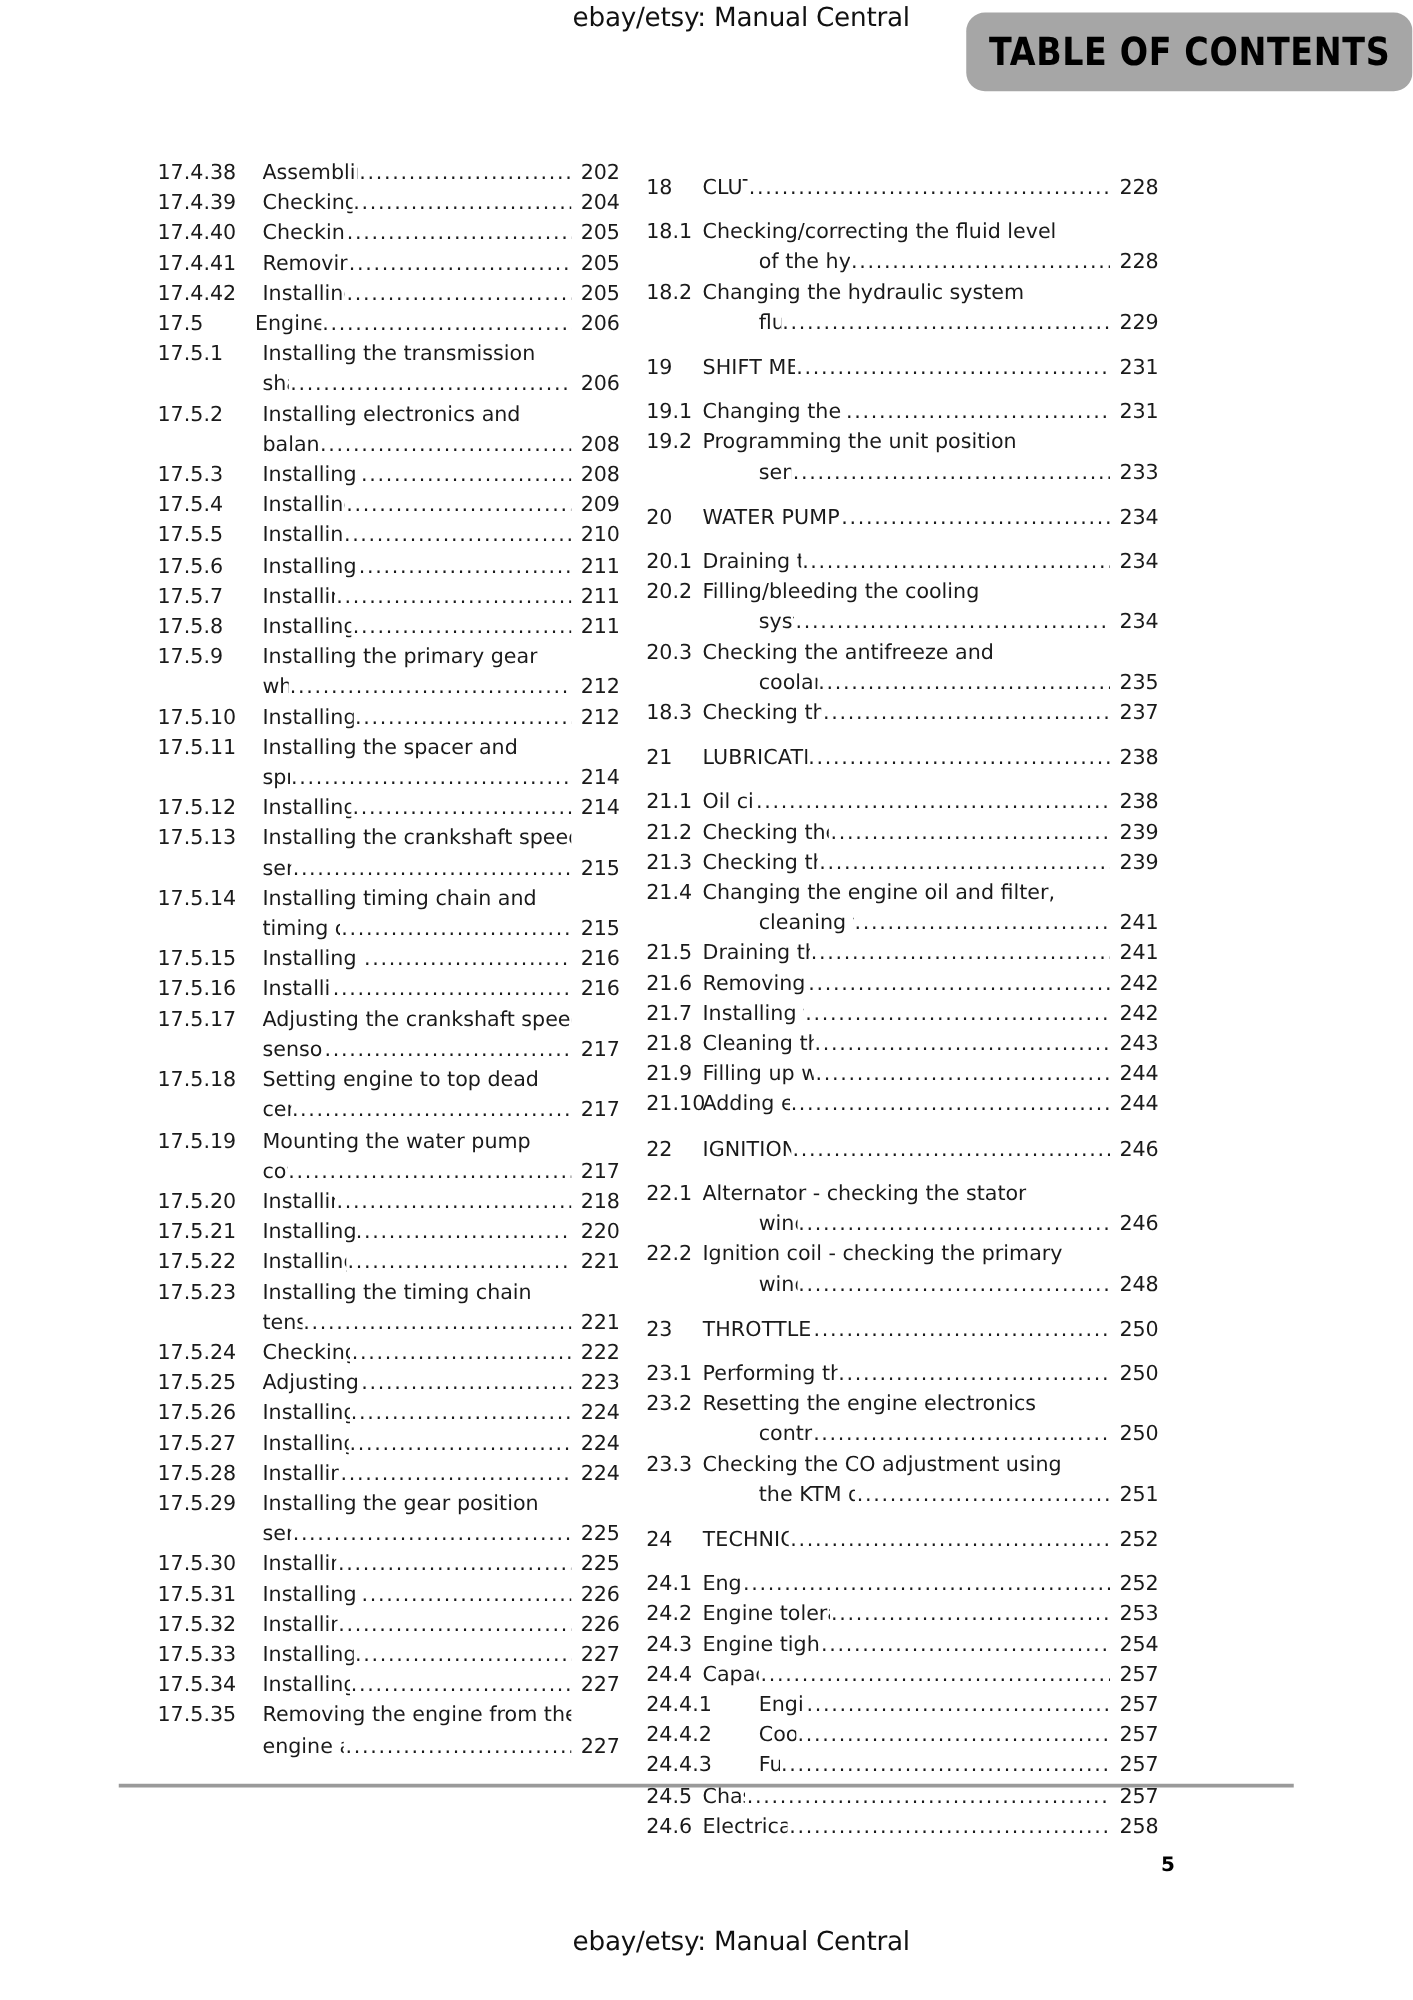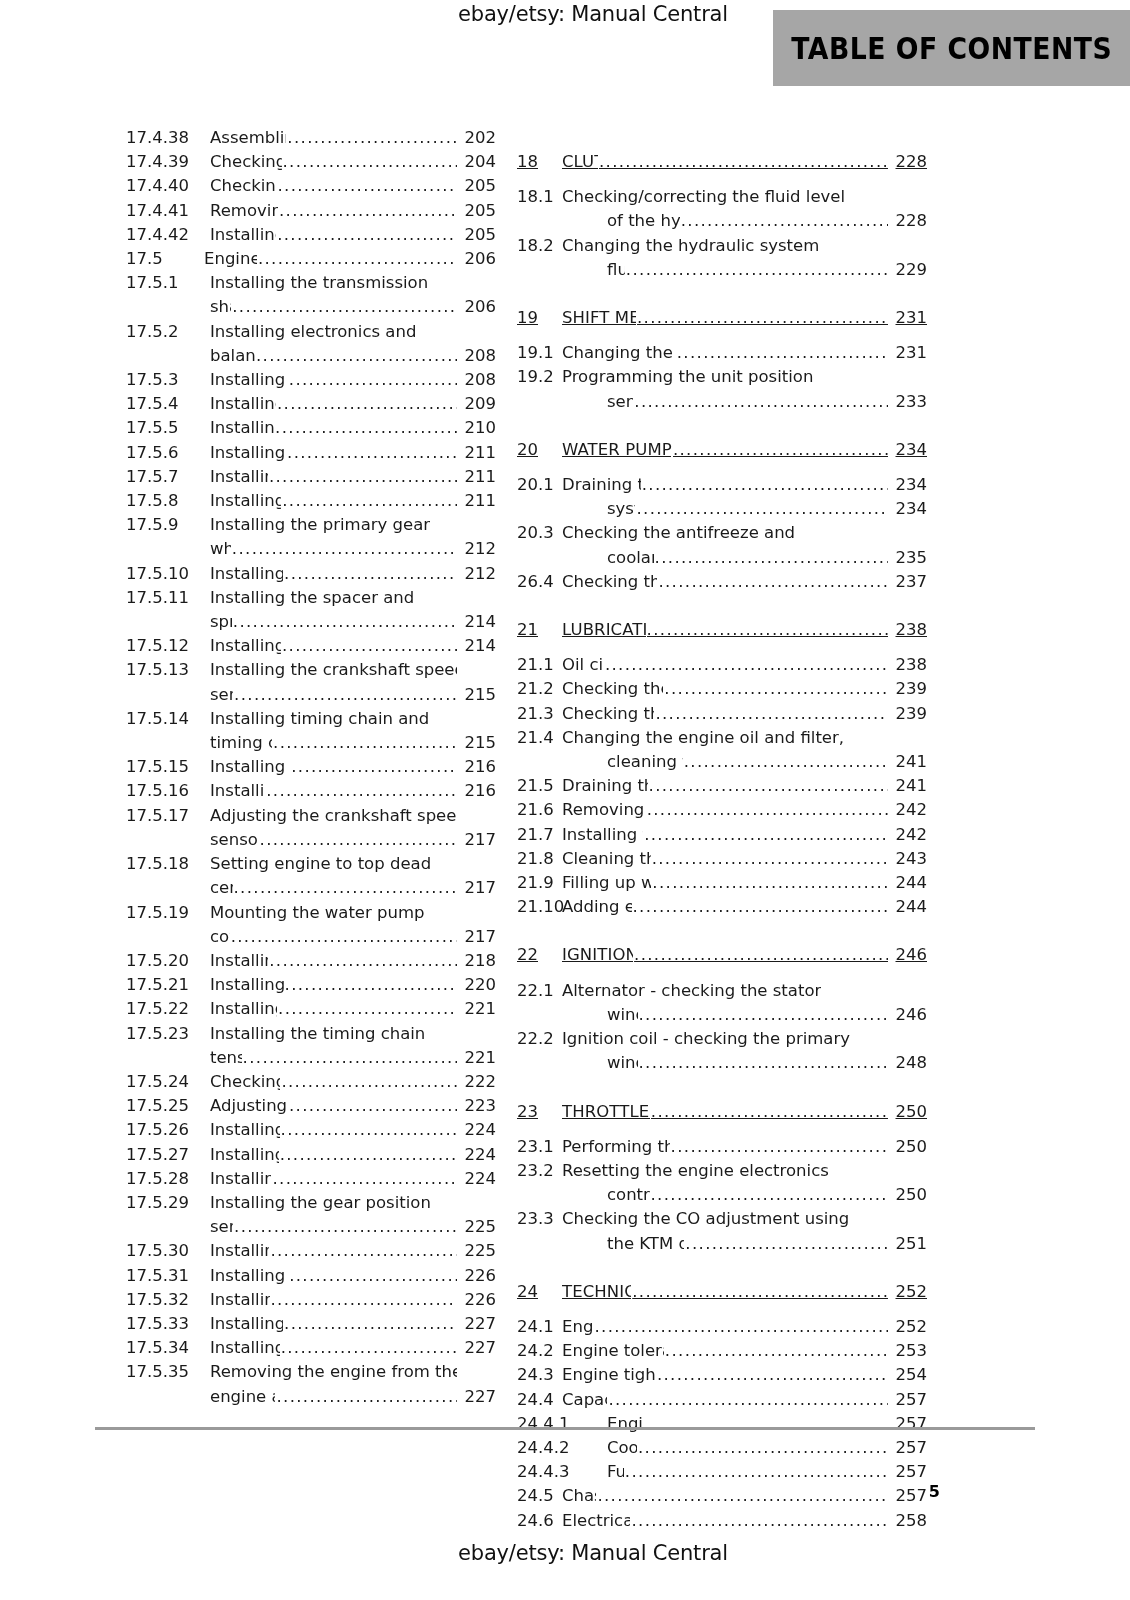--- a/index.html
+++ b/index.html
@@ -38,11 +38,12 @@
     left: 773px;
     top: 10px;
     width: 357px;
-    height: 76px;
+    height: 63px;
     background: #a6a6a6;
     display: flex;
     align-items: center;
     justify-content: center;
+    border-radius: 15px;
   }
   .header-banner-title {
     font-family: "DejaVu Sans", "Liberation Sans", sans-serif;

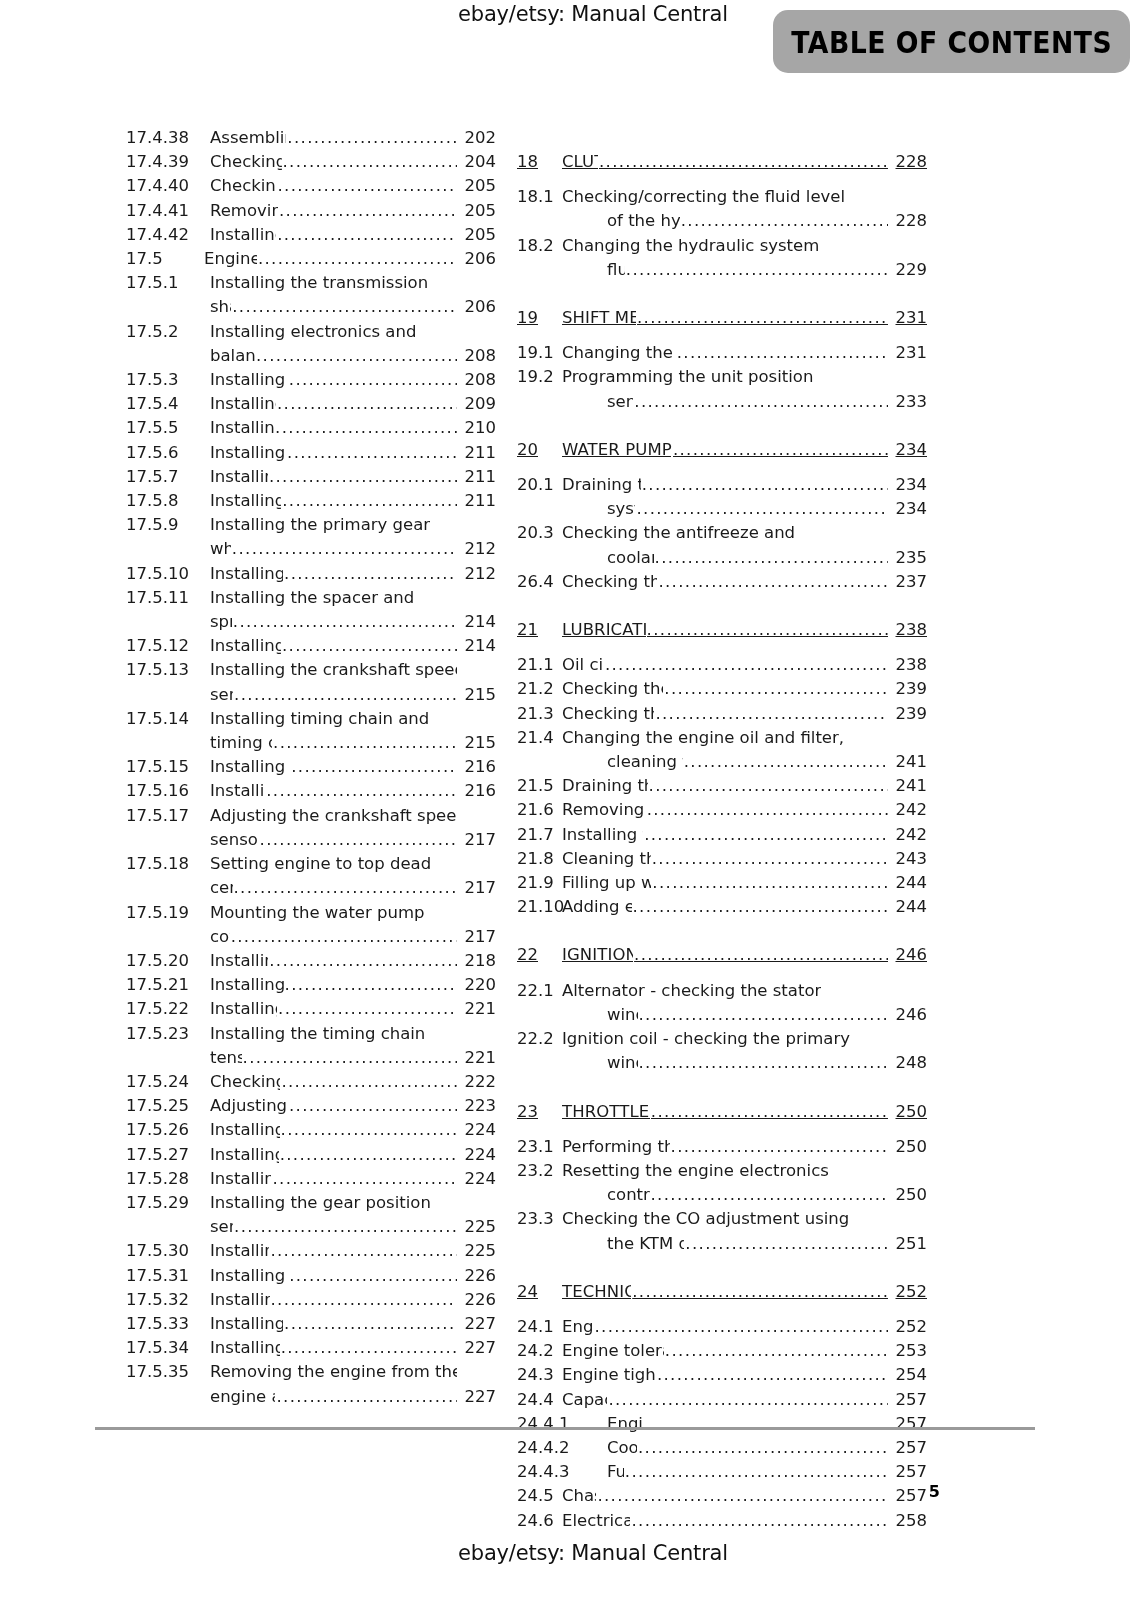--- a/index.html
+++ b/index.html
@@ -142,7 +142,7 @@
   .col-right .toc-cont.c-lvl2 .cont-pad { width: 90px; flex: 0 0 auto; }
 
   
-  .col-right .chapter { margin-top: 24px; text-decoration: underline; }
+  .col-right .chapter { margin-top: 12px; }
   .col-right .chapter + .toc-entry { margin-top: 11px; }
 
   .toc-title.caps { letter-spacing: 0.1px; }

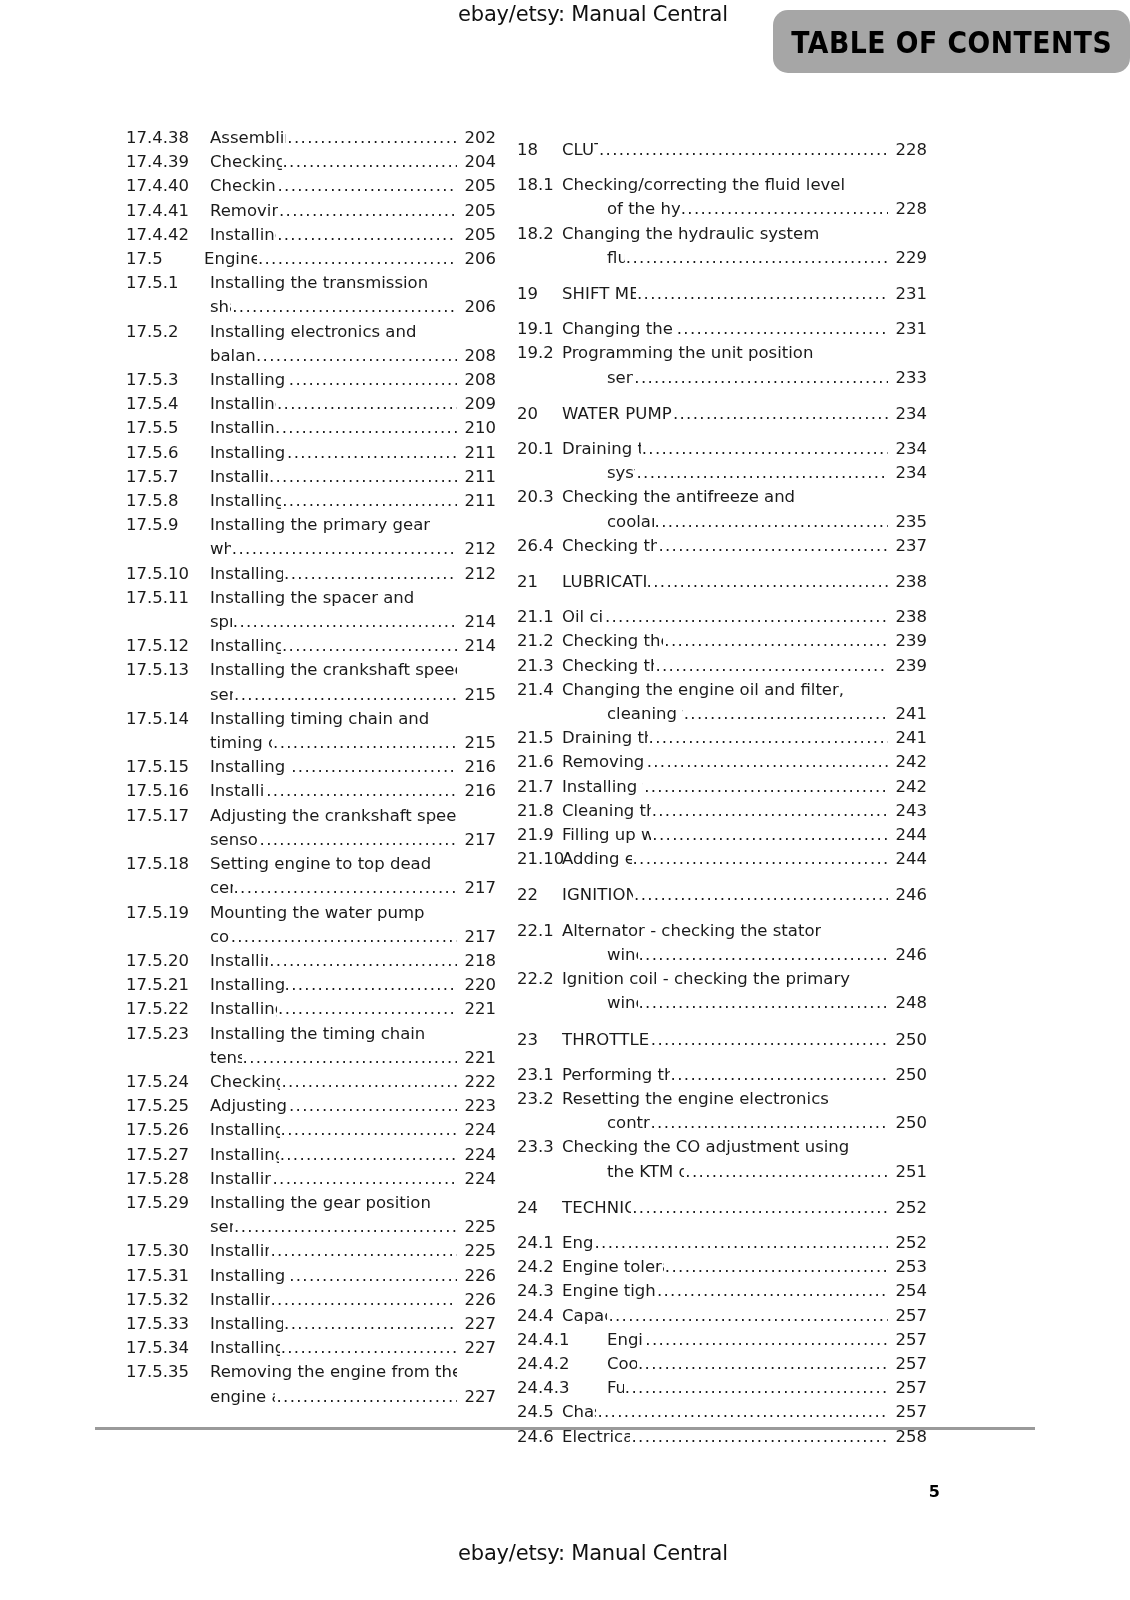--- a/index.html
+++ b/index.html
@@ -776,6 +776,13 @@
         </div>
       </div>
       <div class="toc-entry lvl2">
+        <div class="toc-line">
+          <span class="toc-num">20.2</span>
+          <span class="toc-title-wrap">
+            <span class="toc-title">Filling/bleeding the cooling</span>
+          </span>
+          <span class="toc-page"></span>
+        </div>
         <div class="toc-cont c-lvl2">
           <span class="cont-pad"></span>
           <span class="toc-title-wrap">

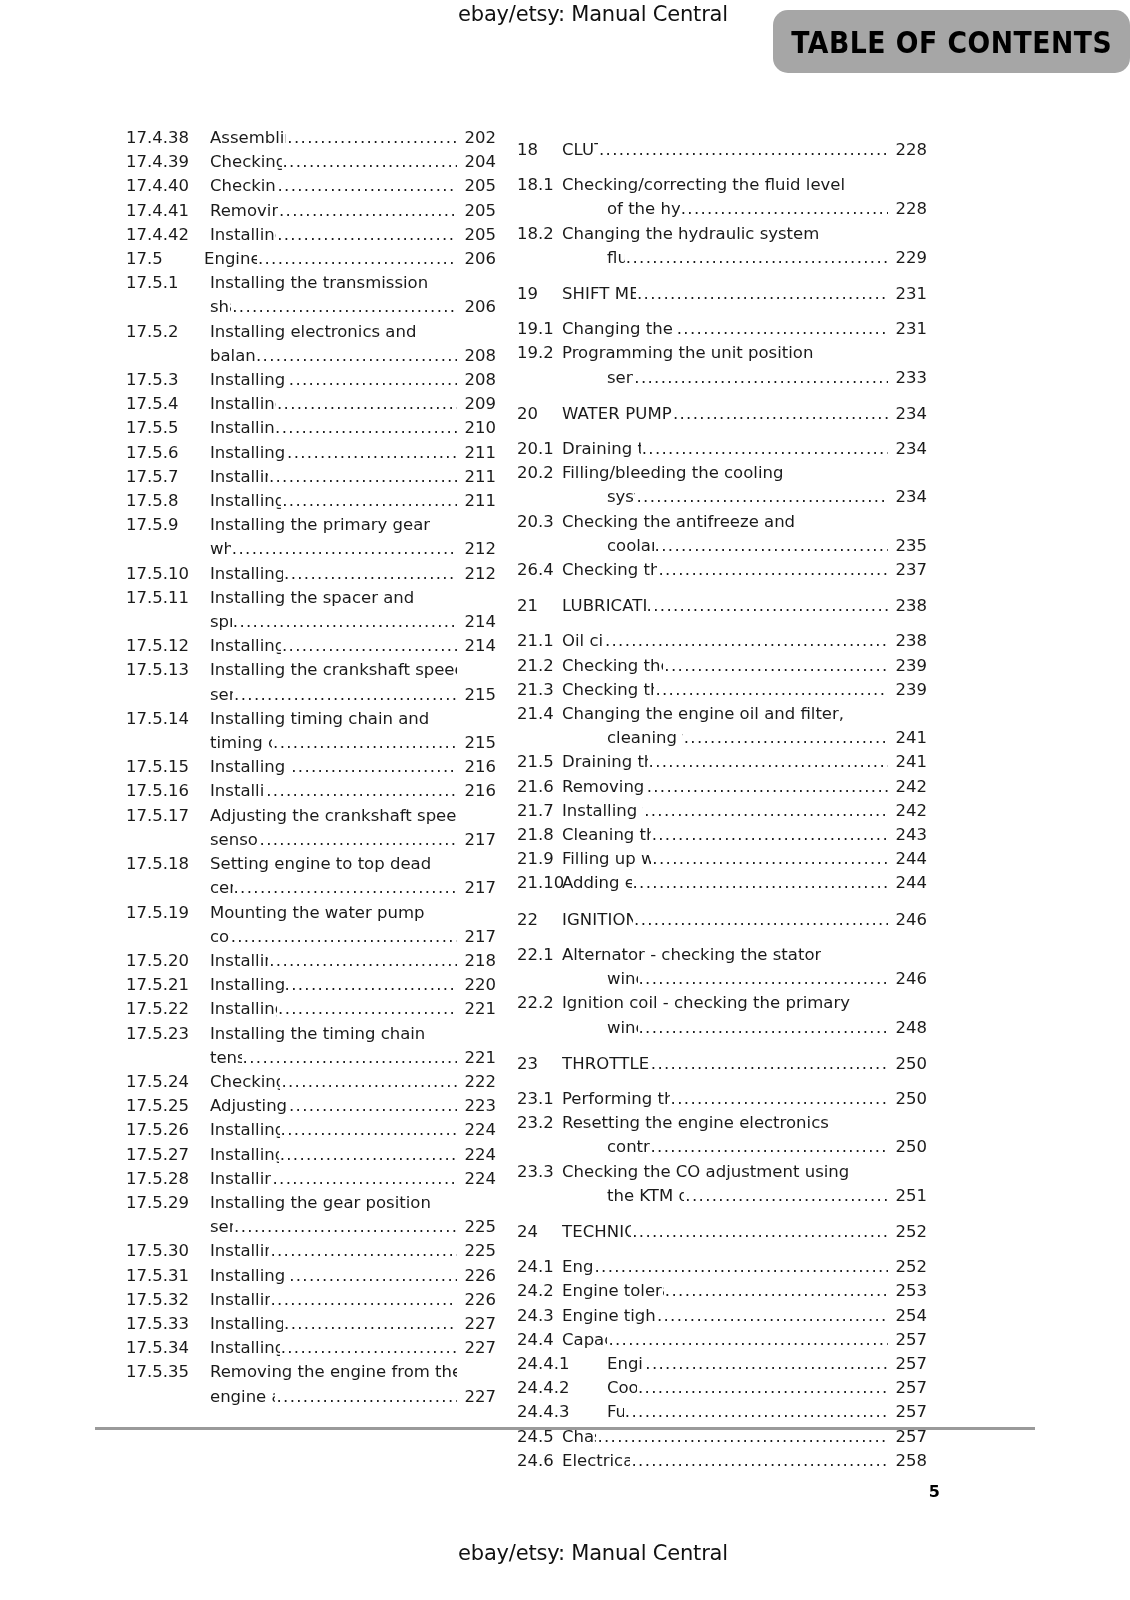--- a/index.html
+++ b/index.html
@@ -811,7 +811,7 @@
       </div>
       <div class="toc-entry lvl2">
         <div class="toc-line">
-          <span class="toc-num">26.4</span>
+          <span class="toc-num">18.3</span>
           <span class="toc-title-wrap">
             <span class="toc-title">Checking the coolant level</span>
             <span class="toc-dots">................................................................................</span>

